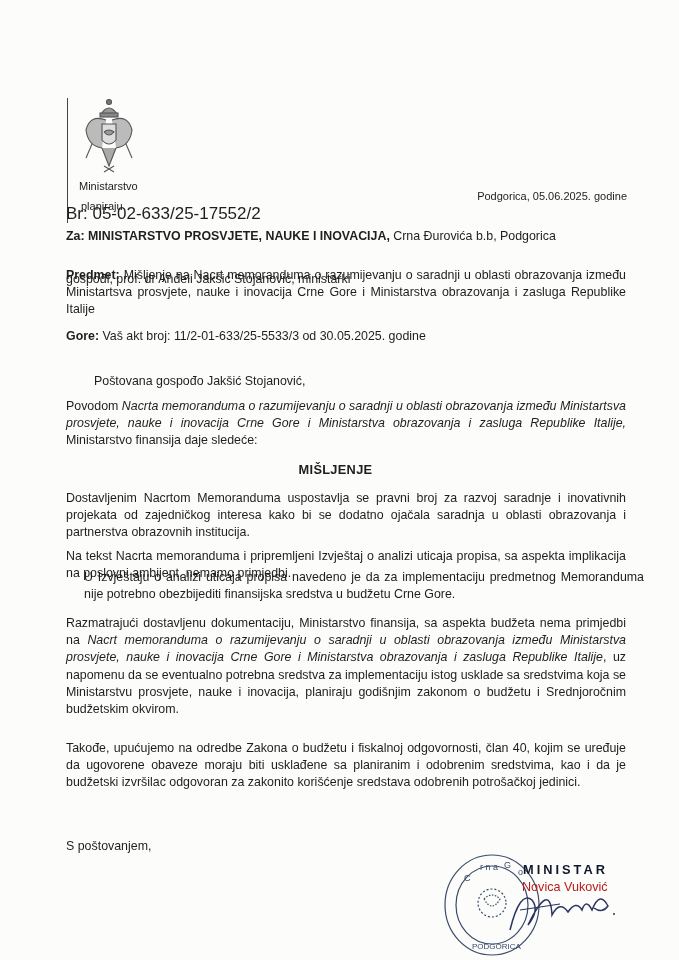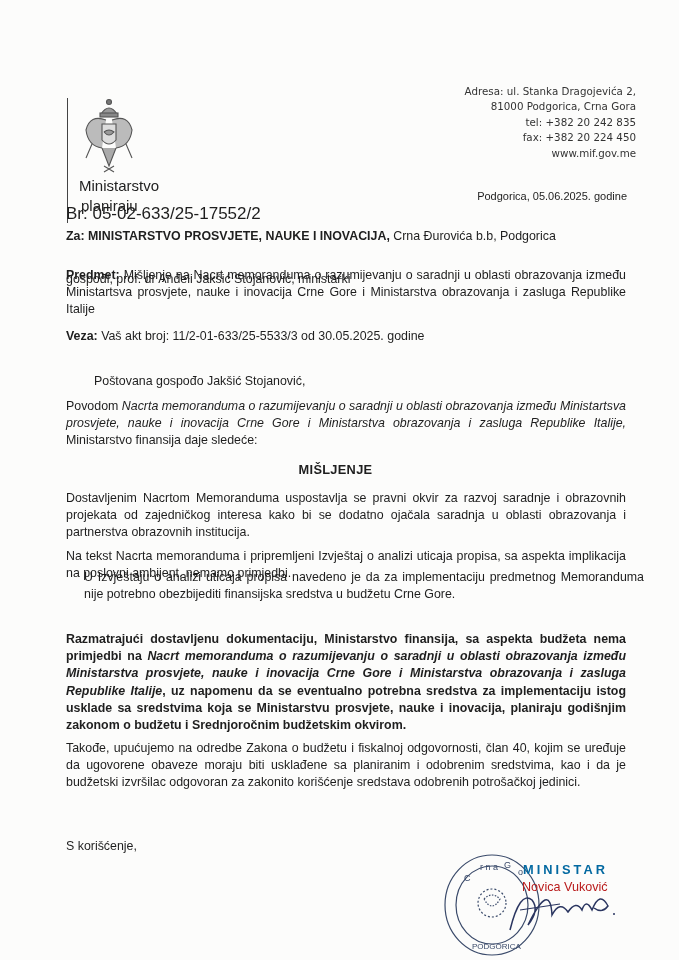--- a/index.html
+++ b/index.html
@@ -52,13 +52,6 @@
     <div style="padding-left:2px">planiraju</div>
   </div>
 
-  <div class="address">
-    <div>Adresa: ul. Stanka Dragojevića 2,</div>
-    <div>81000 Podgorica, Crna Gora</div>
-    <div>tel: +382 20 242 835</div>
-    <div>fax: +382 20 224 450</div>
-    <div>www.mif.gov.me</div>
-  </div>
 
   <div class="ref">Br: 05-02-633/25-17552/2</div>
   <div class="date">Podgorica, 05.06.2025. godine</div>

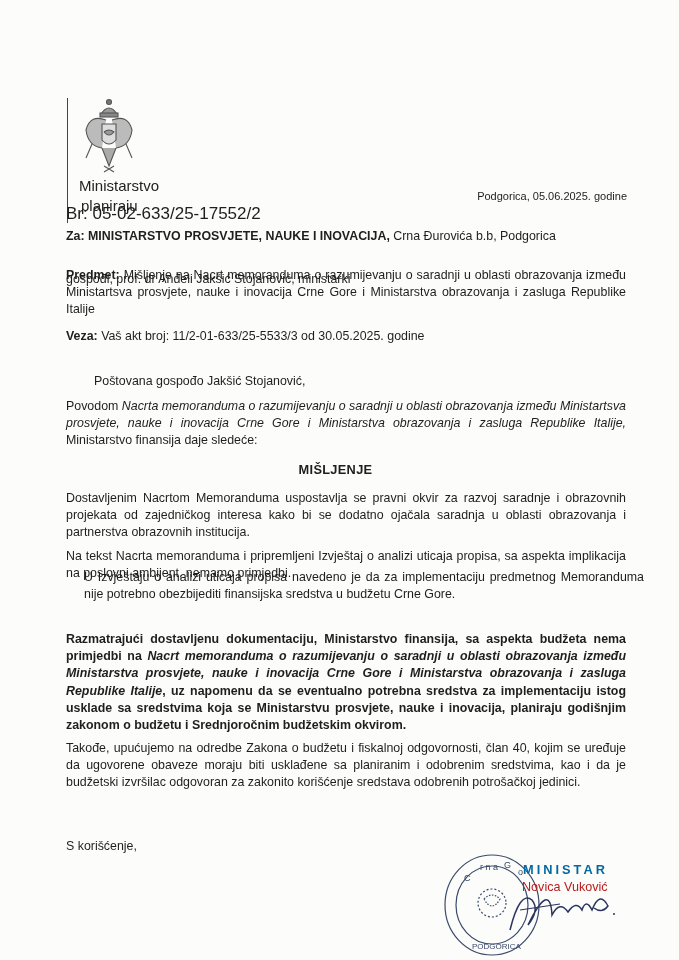--- a/index.html
+++ b/index.html
@@ -13,7 +13,7 @@
   .page { position:absolute; left:0; top:0; width:679px; height:960px; }
   .logo-bar { position:absolute; left:67px; top:98px; width:1px; height:125px; background:#444; }
   .crest { position:absolute; left:82px; top:96px; width:54px; height:80px; }
-  .ministry-name { position:absolute; left:79px; top:176px; font-size:15px; line-height:20px; color:#222; }
+  .ministry-name { position:absolute; left:79px; top:176px; font-size:11px; line-height:20px; color:#222; }
   .address { position:absolute; right:43px; top:84px; text-align:right; font-family:"DejaVu Sans", sans-serif; font-size:10.3px; line-height:15.4px; color:#333; }
   .text { position:absolute; left:66px; width:560px; font-size:12.4px; line-height:17.2px; }
   .justify { text-align:justify; text-align-last:left; }

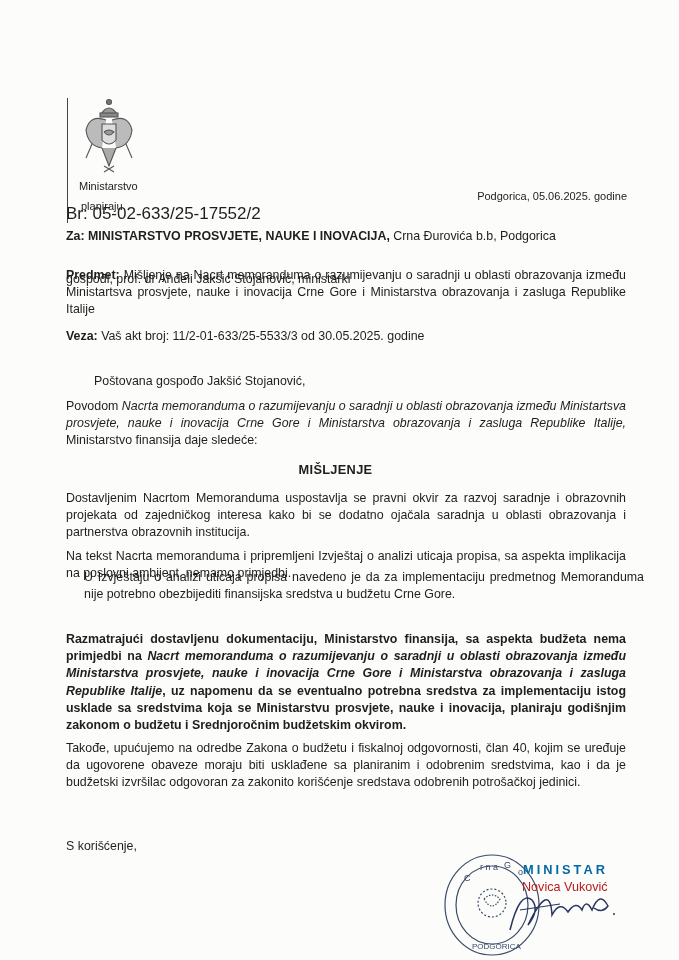--- a/index.html
+++ b/index.html
@@ -67,7 +67,7 @@
   </div>
 
   <div class="text" style="top:328px;">
-    <span class="bold">Veza:</span><span> Vaš akt broj: 11/2-01-633/25-5533/3 od 30.05.2025. godine</span>
+    <span class="bold">Gore:</span><span> Vaš akt broj: 11/2-01-633/25-5533/3 od 30.05.2025. godine</span>
   </div>
 
   <div class="text" style="top:373px;margin-left:28px;">Poštovana gospođo Jakšić Stojanović,</div>

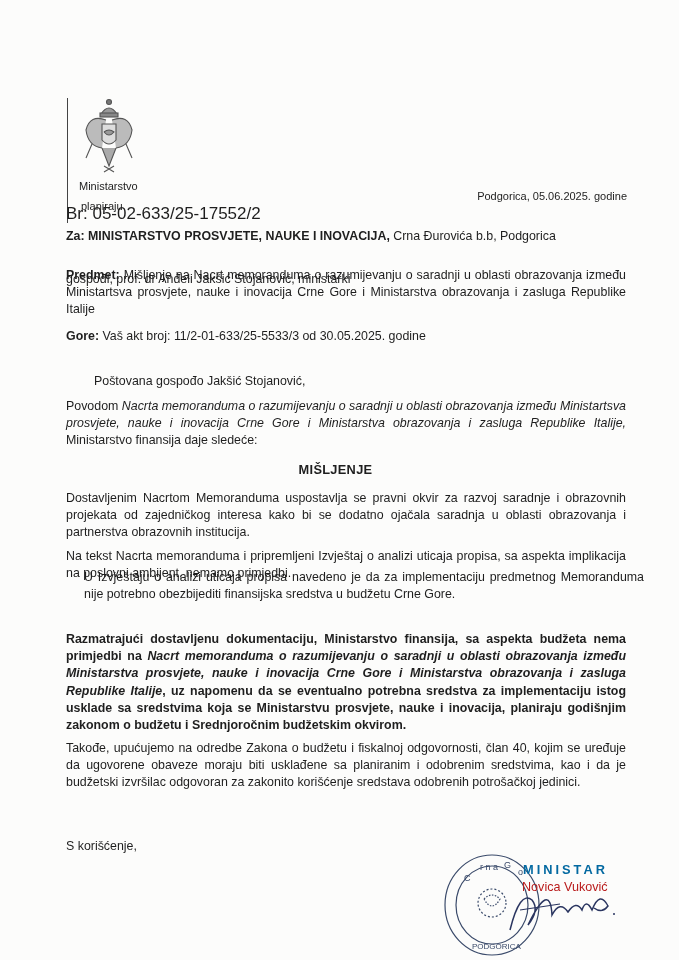--- a/index.html
+++ b/index.html
@@ -78,7 +78,7 @@
 
   <div class="heading">MIŠLJENJE</div>
 
-  <div class="text justify" style="top:490px;">Dostavljenim Nacrtom Memoranduma uspostavlja se pravni okvir za razvoj saradnje i obrazovnih projekata od zajedničkog interesa kako bi se dodatno ojačala saradnja u oblasti obrazovanja i partnerstva obrazovnih institucija.</div>
+  <div class="text justify" style="top:490px;">Dostavljenim Nacrtom Memoranduma uspostavlja se pravni broj za razvoj saradnje i inovativnih projekata od zajedničkog interesa kako bi se dodatno ojačala saradnja u oblasti obrazovanja i partnerstva obrazovnih institucija.</div>
   <div class="text justify" style="top:548px;">Na tekst Nacrta memoranduma i pripremljeni Izvještaj o analizi uticaja propisa, sa aspekta implikacija na poslovni ambijent, nemamo primjedbi.</div>
   <div class="text justify" style="top:569px;margin-left:18px;">U Izvještaju o analizi uticaja propisa navedeno je da za implementaciju predmetnog Memoranduma nije potrebno obezbijediti finansijska sredstva u budžetu Crne Gore.</div>
 

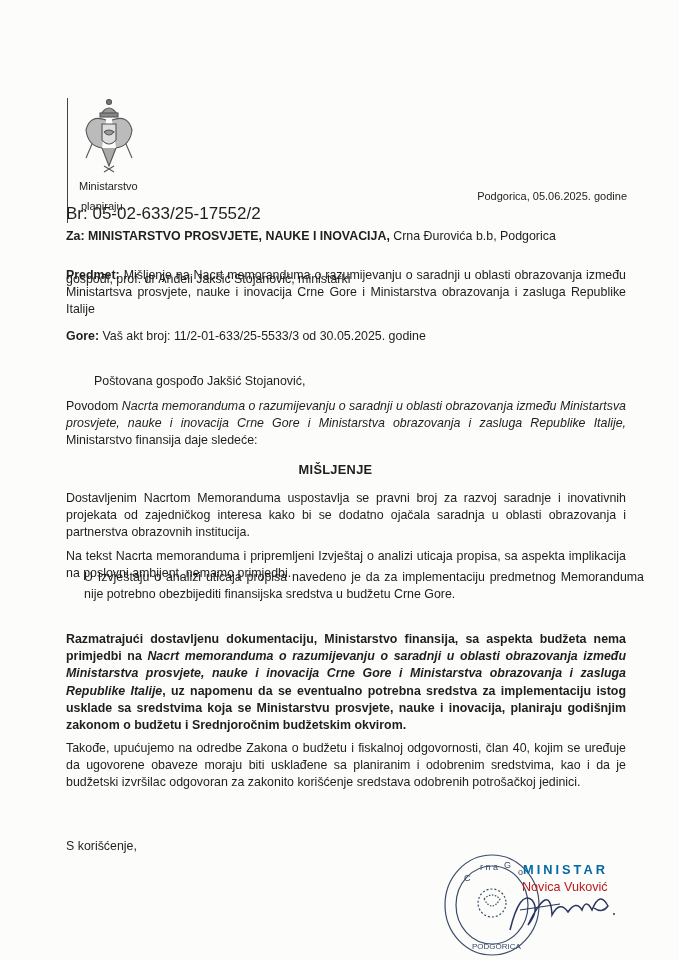--- a/index.html
+++ b/index.html
@@ -82,7 +82,7 @@
   <div class="text justify" style="top:548px;">Na tekst Nacrta memoranduma i pripremljeni Izvještaj o analizi uticaja propisa, sa aspekta implikacija na poslovni ambijent, nemamo primjedbi.</div>
   <div class="text justify" style="top:569px;margin-left:18px;">U Izvještaju o analizi uticaja propisa navedeno je da za implementaciju predmetnog Memoranduma nije potrebno obezbijediti finansijska sredstva u budžetu Crne Gore.</div>
 
-  <div class="text justify" style="top:631px;font-weight:bold;">
+  <div class="text justify" style="top:615px;">
     <span>Razmatrajući dostavljenu dokumentaciju, Ministarstvo finansija, sa aspekta budžeta nema primjedbi na </span><i>Nacrt memoranduma o razumijevanju o saradnji u oblasti obrazovanja između Ministarstva prosvjete, nauke i inovacija Crne Gore i Ministarstva obrazovanja i zasluga Republike Italije</i><span>, uz napomenu da se eventualno potrebna sredstva za implementaciju istog usklade sa sredstvima koja se Ministarstvu prosvjete, nauke i inovacija, planiraju godišnjim zakonom o budžetu i Srednjoročnim budžetskim okvirom.</span>
   </div>
 

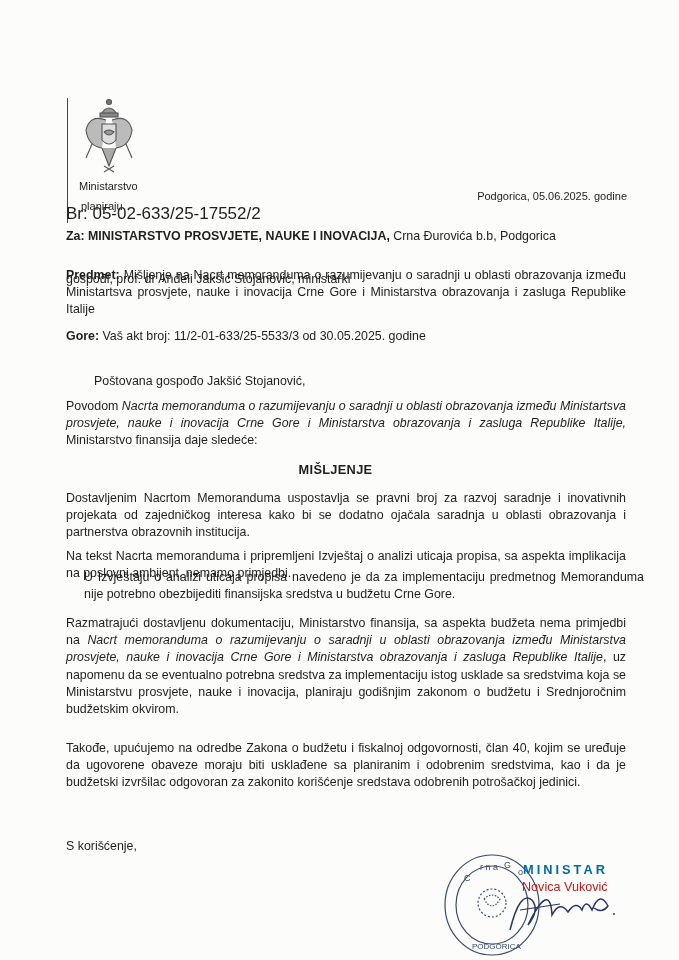--- a/index.html
+++ b/index.html
@@ -88,7 +88,7 @@
 
   <div class="text justify" style="top:740px;">Takođe, upućujemo na odredbe Zakona o budžetu i fiskalnoj odgovornosti, član 40, kojim se uređuje da ugovorene obaveze moraju biti usklađene sa planiranim i odobrenim sredstvima, kao i da je budžetski izvršilac odgovoran za zakonito korišćenje sredstava odobrenih potrošačkoj jedinici.</div>
 
-  <div class="text" style="top:838px;">S korišćenje,</div>
+  <div class="text" style="top:838px;">S poštovanjem,</div>
 
   <svg class="stamp" viewBox="0 0 100 105">
     <g fill="none" stroke="#3a4a6a" stroke-width="1.2">

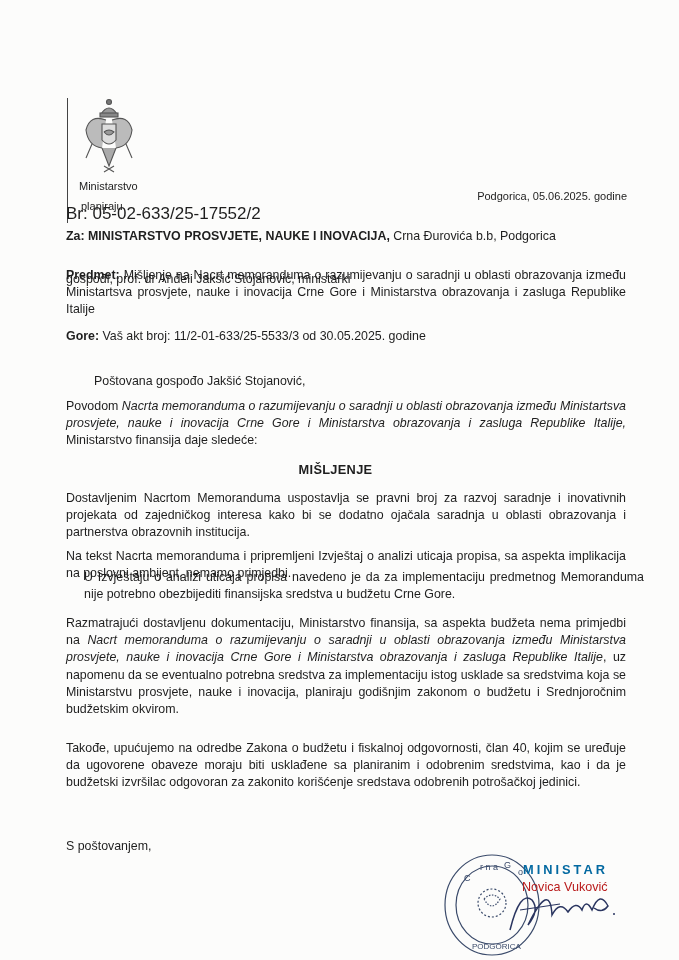--- a/index.html
+++ b/index.html
@@ -22,7 +22,7 @@
   .date { position:absolute; right:52px; top:190px; font-size:11px; }
   .heading { position:absolute; left:0; width:671px; text-align:center; top:462px; font-weight:bold; font-size:12.8px; letter-spacing:0.3px; }
   .stamp { position:absolute; left:442px; top:853px; width:100px; height:105px; }
-  .minister-title { position:absolute; left:523px; top:862px; font-weight:bold; font-size:12.8px; letter-spacing:3px; color:#0369a1; }
+  .minister-title { position:absolute; left:523px; top:862px; font-weight:bold; font-size:12.8px; letter-spacing:3px; color:#0f172a; }
   .minister-name { position:absolute; left:522px; top:880px; font-size:12.6px; color:#b91c1c; }
   .signature { position:absolute; left:490px; top:870px; width:130px; height:70px; }
   i { font-style:italic; }

